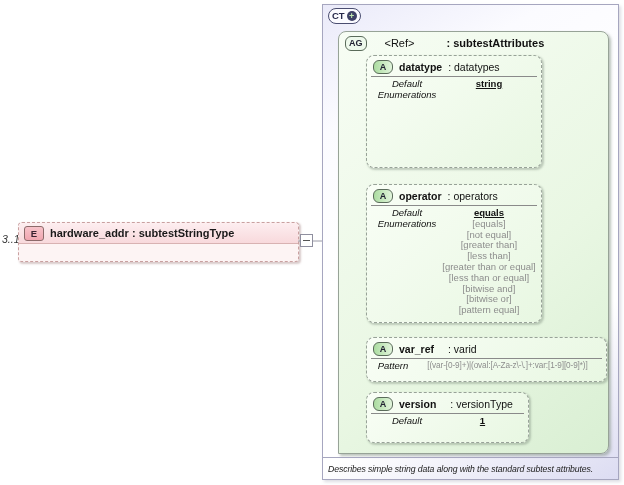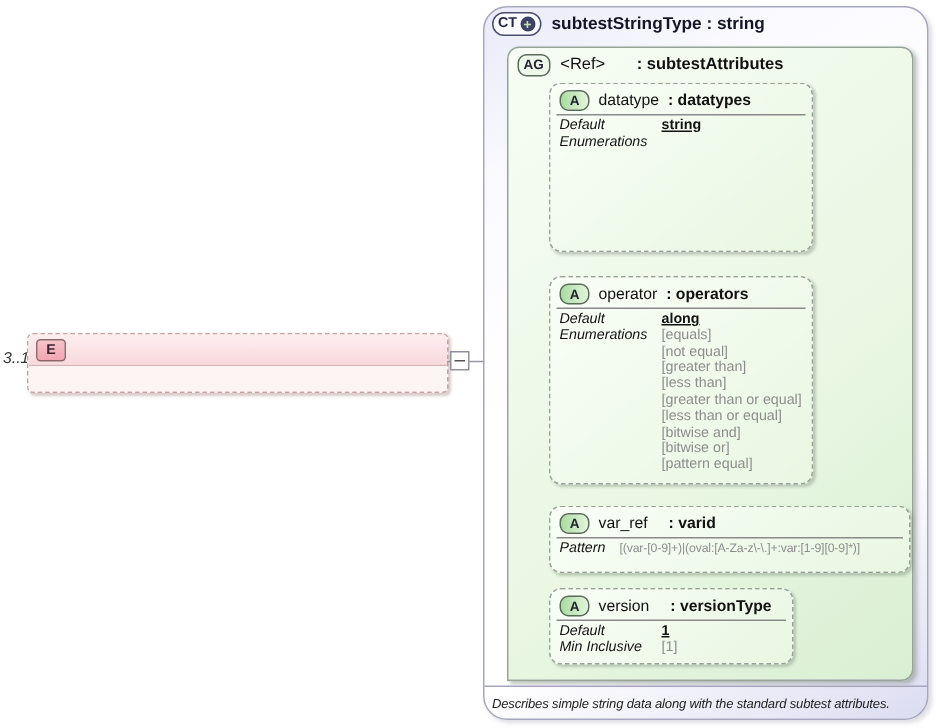--- a/index.html
+++ b/index.html
@@ -29,7 +29,7 @@
 
   
   .panel { left:322px; top:4px; width:297px; height:476px;
-           border:1px solid #a6a6bf; border-radius:16px;
+           border:1px solid #a6a6bf; border-radius:0;
            background:linear-gradient(150deg,#eaeaf9 0%,#fbfbff 20%,#ffffff 45%,#ffffff 72%,#dcdcf2 100%);
            box-shadow:2px 2px 3px rgba(170,170,185,.4); box-sizing:border-box; }
   .panel-head { display:flex; align-items:center; gap:7px; height:21px; padding:0 5px; }

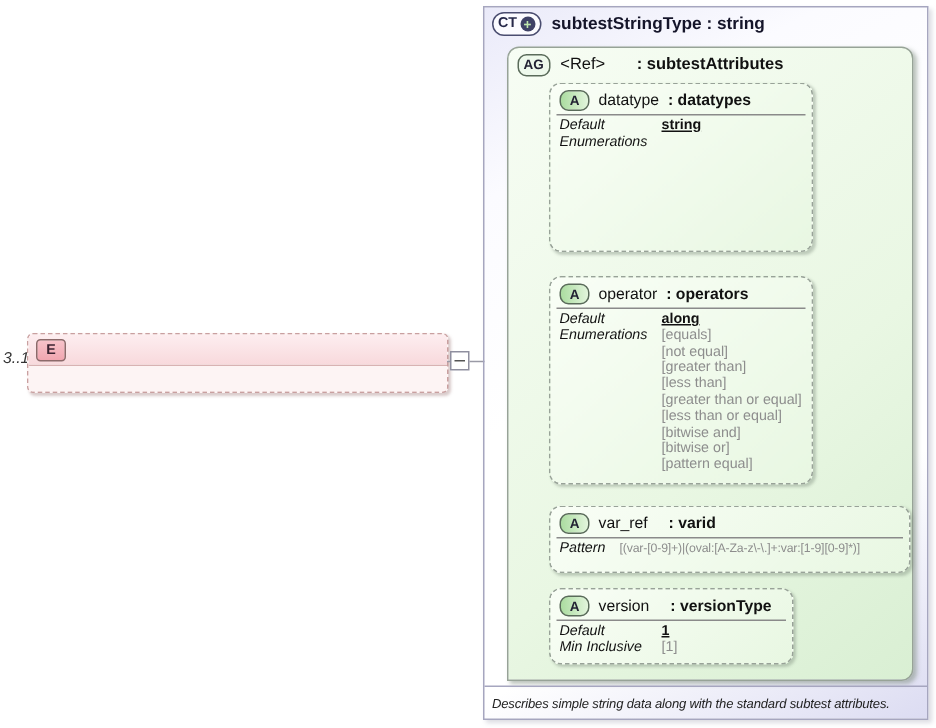--- a/index.html
+++ b/index.html
@@ -112,7 +112,6 @@
         <span>CT</span>
         <span class="ct-plus">+</span>
       </span>
-      <span class="panel-title">subtestStringType : string</span>
     </div>
 
     <div class="abs ag-box">

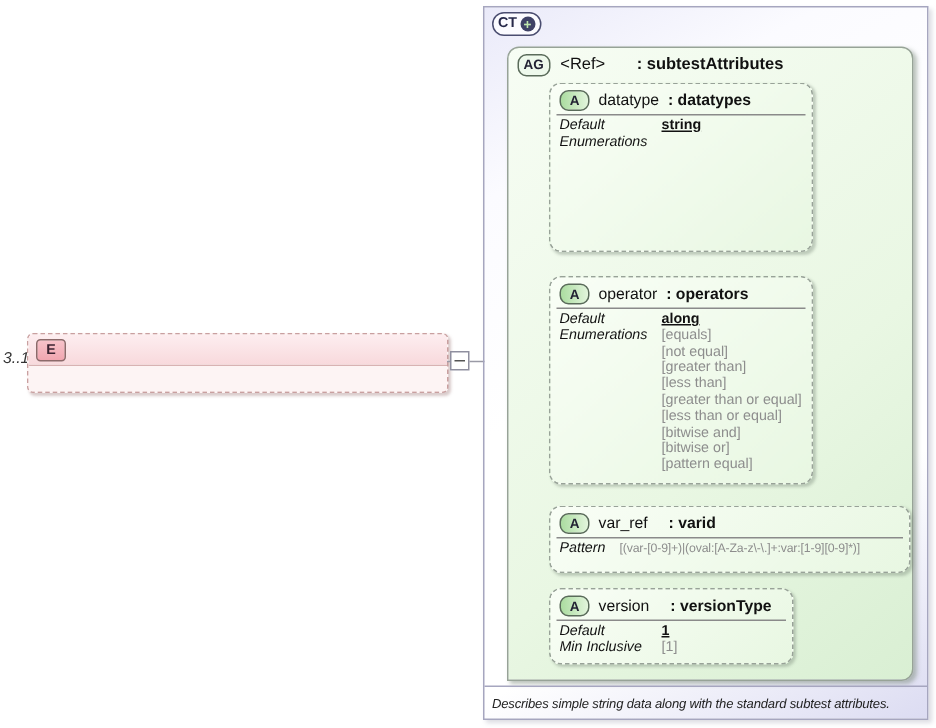--- a/index.html
+++ b/index.html
@@ -47,7 +47,7 @@
             border:1px solid #97a397; border-radius:8px 8px 8px 0;
             background:linear-gradient(140deg,#f7fdf4 0%,#e9f7e3 60%,#d9efd3 100%);
             box-shadow:2px 2px 3px rgba(120,135,120,.5); box-sizing:border-box; }
-  .ag-head { display:flex; align-items:center; gap:7px; height:22px; padding:0 6px; }
+  .ag-head { display:flex; align-items:center; gap:18px; height:22px; padding:0 6px; }
   .badge-ag { display:inline-block; border:1px solid #5a6b5a; background:#eef9ec; border-radius:6px;
               padding:0 3px; height:13px; line-height:13px; font-weight:bold; font-size:9px; color:#223; }
   .ag-ref { font-weight:normal; font-size:11px; color:#111; }

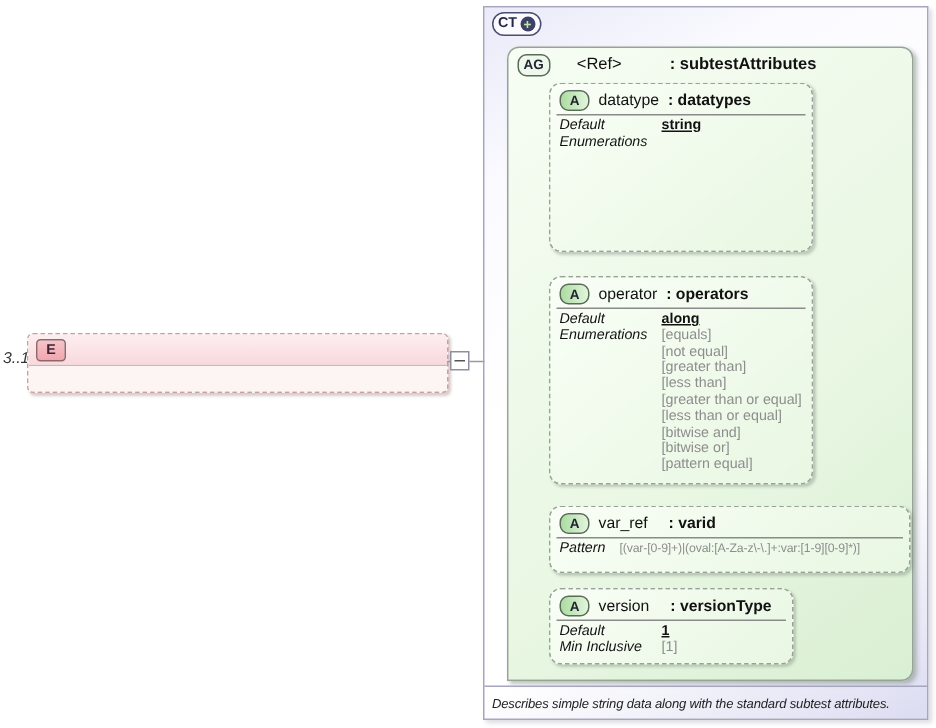--- a/index.html
+++ b/index.html
@@ -68,7 +68,7 @@
              border:1px solid #5a6b5a; border-radius:6px;
              background:linear-gradient(to right,#abdca0,#e2f5dc);
              font-weight:bold; font-size:9px; color:#223; }
-  .attr-name { font-weight:normal; font-size:10.5px; color:#111; }
+  .attr-name { font-weight:bold; font-size:10.5px; color:#111; }
   .attr-type { font-weight:bold; font-size:10.5px; color:#111; }
   .gap-wide { margin-left:8px; }
 

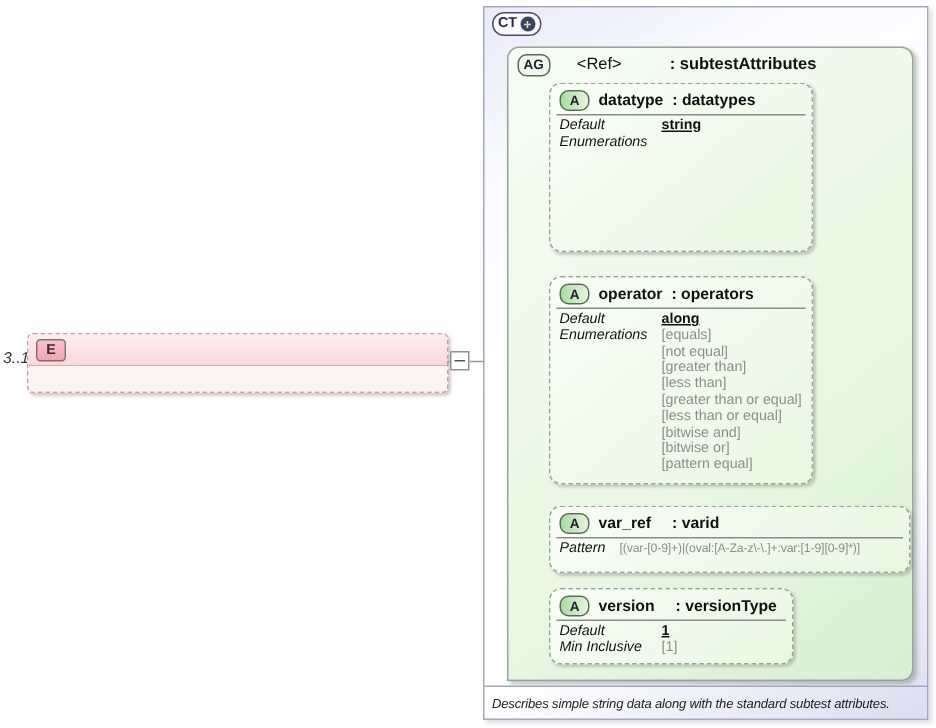--- a/index.html
+++ b/index.html
@@ -69,7 +69,7 @@
              background:linear-gradient(to right,#abdca0,#e2f5dc);
              font-weight:bold; font-size:9px; color:#223; }
   .attr-name { font-weight:bold; font-size:10.5px; color:#111; }
-  .attr-type { font-weight:bold; font-size:10.5px; color:#111; }
+  .attr-type { font-weight:normal; font-size:10.5px; color:#111; }
   .gap-wide { margin-left:8px; }
 
   .attr-rows { padding:2px 4px 2px 6px; font-size:9.5px; line-height:10.8px; color:#111; }

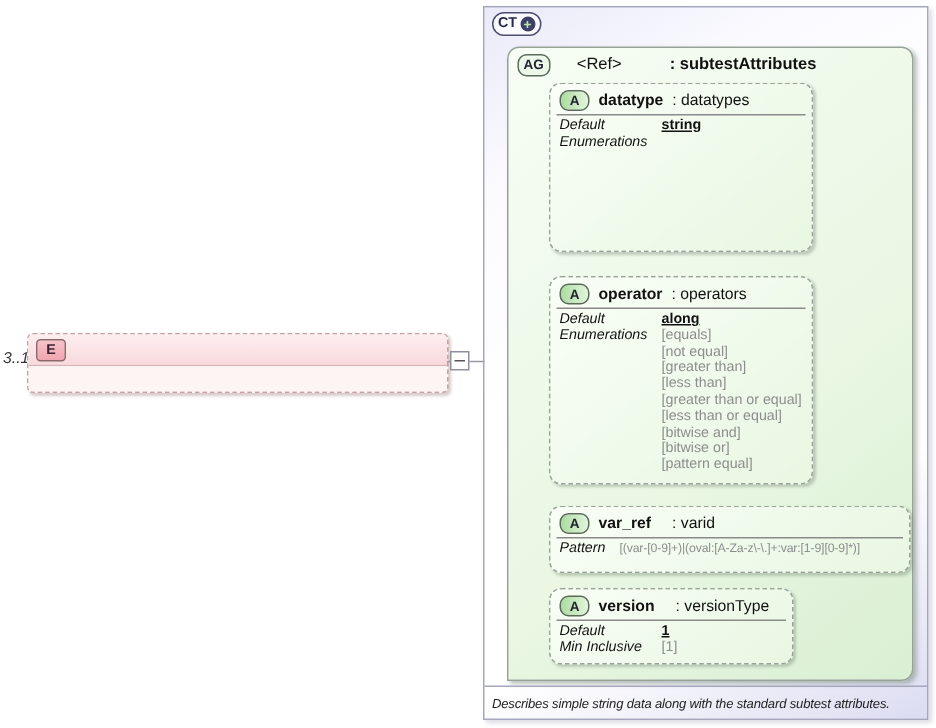--- a/index.html
+++ b/index.html
@@ -72,7 +72,7 @@
   .attr-type { font-weight:normal; font-size:10.5px; color:#111; }
   .gap-wide { margin-left:8px; }
 
-  .attr-rows { padding:2px 4px 2px 6px; font-size:9.5px; line-height:10.8px; color:#111; }
+  .attr-rows { padding:2px 4px 2px 6px; font-size:9.5px; line-height:10.8px; color:#111;text-align:center; }
   .prow { display:grid; grid-template-columns:68px 1fr; }
   .prow-pattern { display:grid; grid-template-columns:40px 1fr; align-items:center; }
   .plabel { font-style:italic; color:#111; }

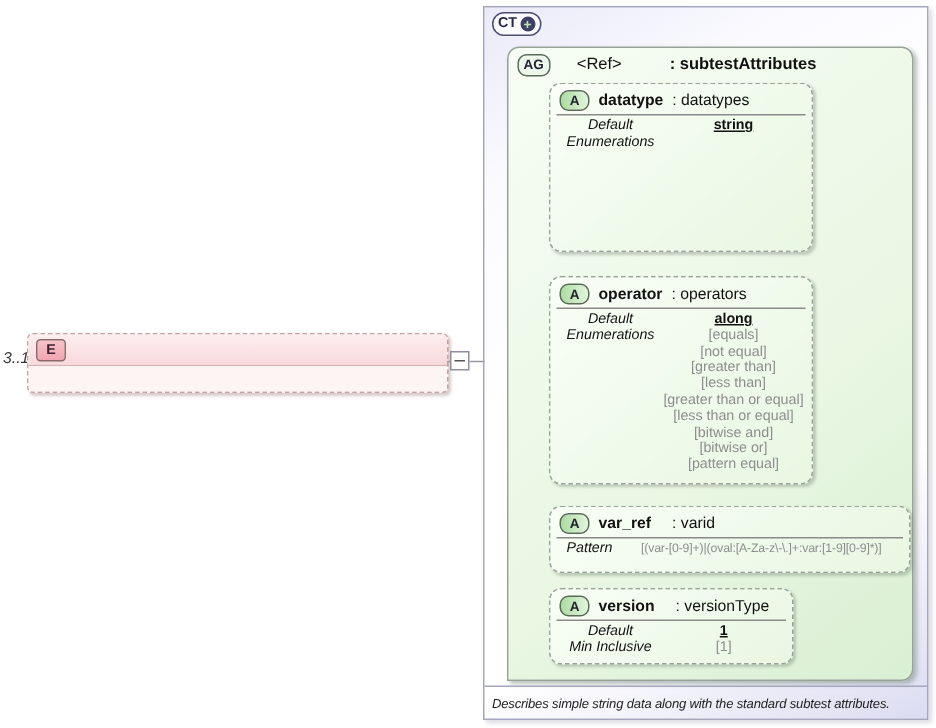--- a/index.html
+++ b/index.html
@@ -147,7 +147,7 @@
         <div class="attr-rows">
           <div class="prow">
             <span class="plabel">Default</span>
-            <span class="pval-default">along</span>
+            <span class="pval-default">equals</span>
           </div>
           <div class="prow">
             <span class="plabel">Enumerations</span>

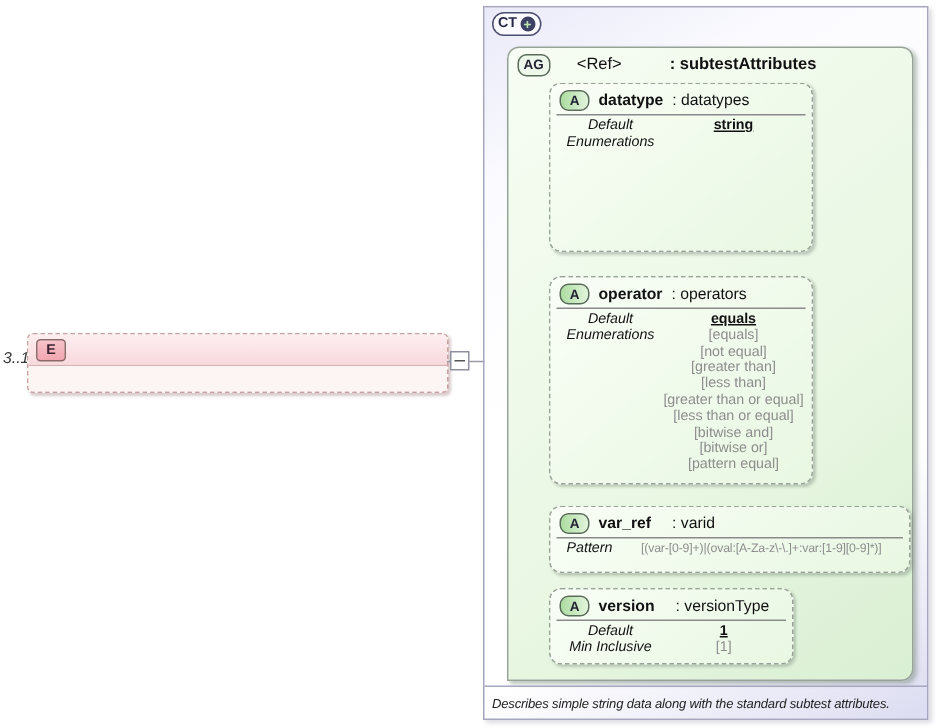--- a/index.html
+++ b/index.html
@@ -91,6 +91,7 @@
   <div class="abs elem-card">
     <div class="elem-head">
       <span class="badge-e">E</span>
+      <span class="elem-title">hardware_addr : subtestStringType</span>
     </div>
   </div>
 

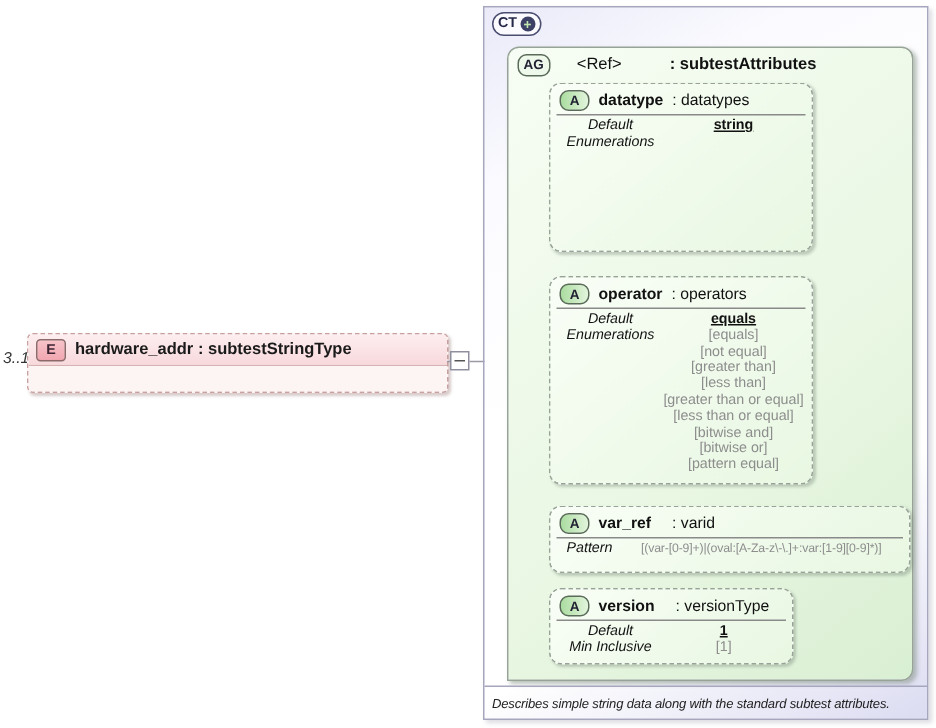--- a/index.html
+++ b/index.html
@@ -192,10 +192,6 @@
             <span class="plabel">Default</span>
             <span class="pval-default">1</span>
           </div>
-          <div class="prow">
-            <span class="plabel">Min Inclusive</span>
-            <span class="pval-gray">[1]</span>
-          </div>
         </div>
       </div>
     </div>

